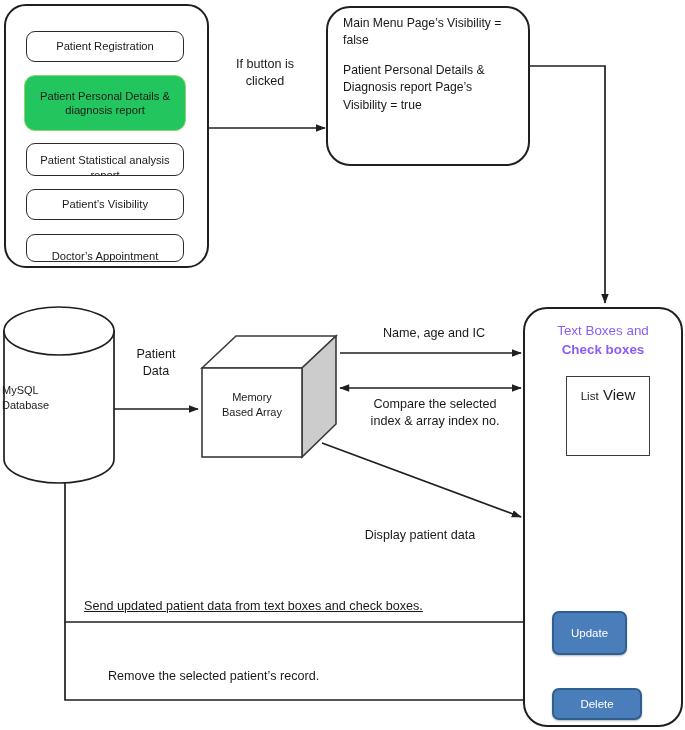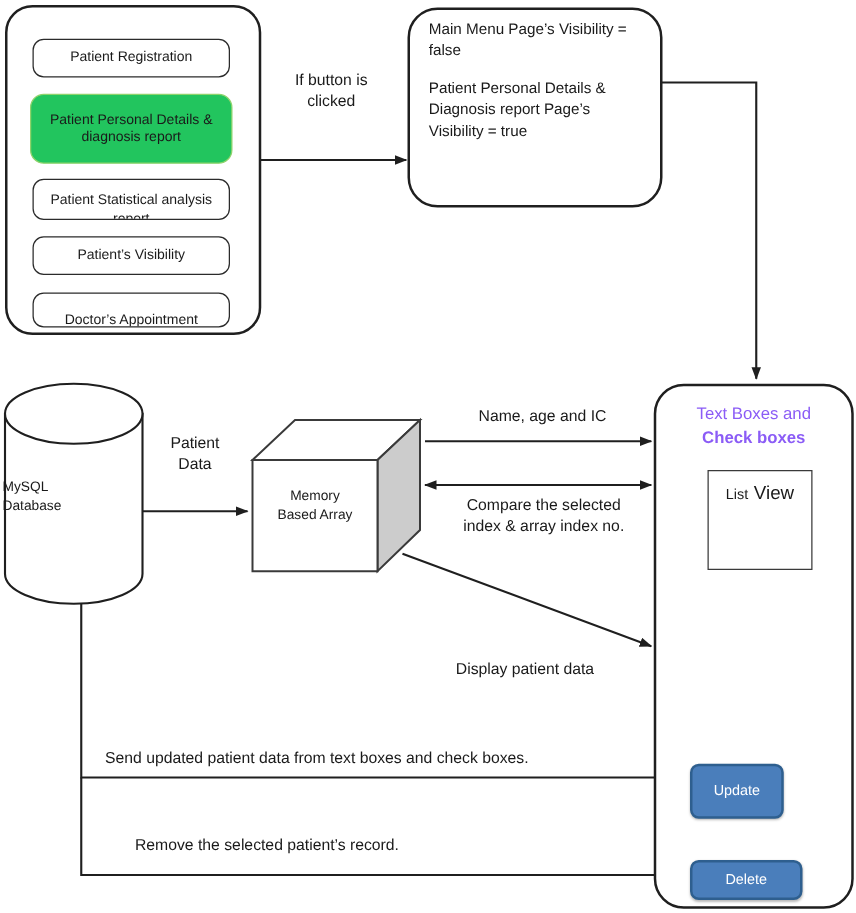--- a/index.html
+++ b/index.html
@@ -263,7 +263,7 @@
 
   <div class="edge-label" style="left:330px; top:527px; width:180px;">Display patient data</div>
 
-  <div class="edge-label left-align" style="left:84px; top:598px; width:470px;">Send updated patient data from text boxes and check boxes.</div>
+  <div class="edge-label left-align" style="left:84px; top:598px; width:470px;text-decoration:underline;">Send updated patient data from text boxes and check boxes.</div>
 
   <div class="edge-label left-align" style="left:108px; top:668px; width:430px;">Remove the selected patient’s record.</div>
 

